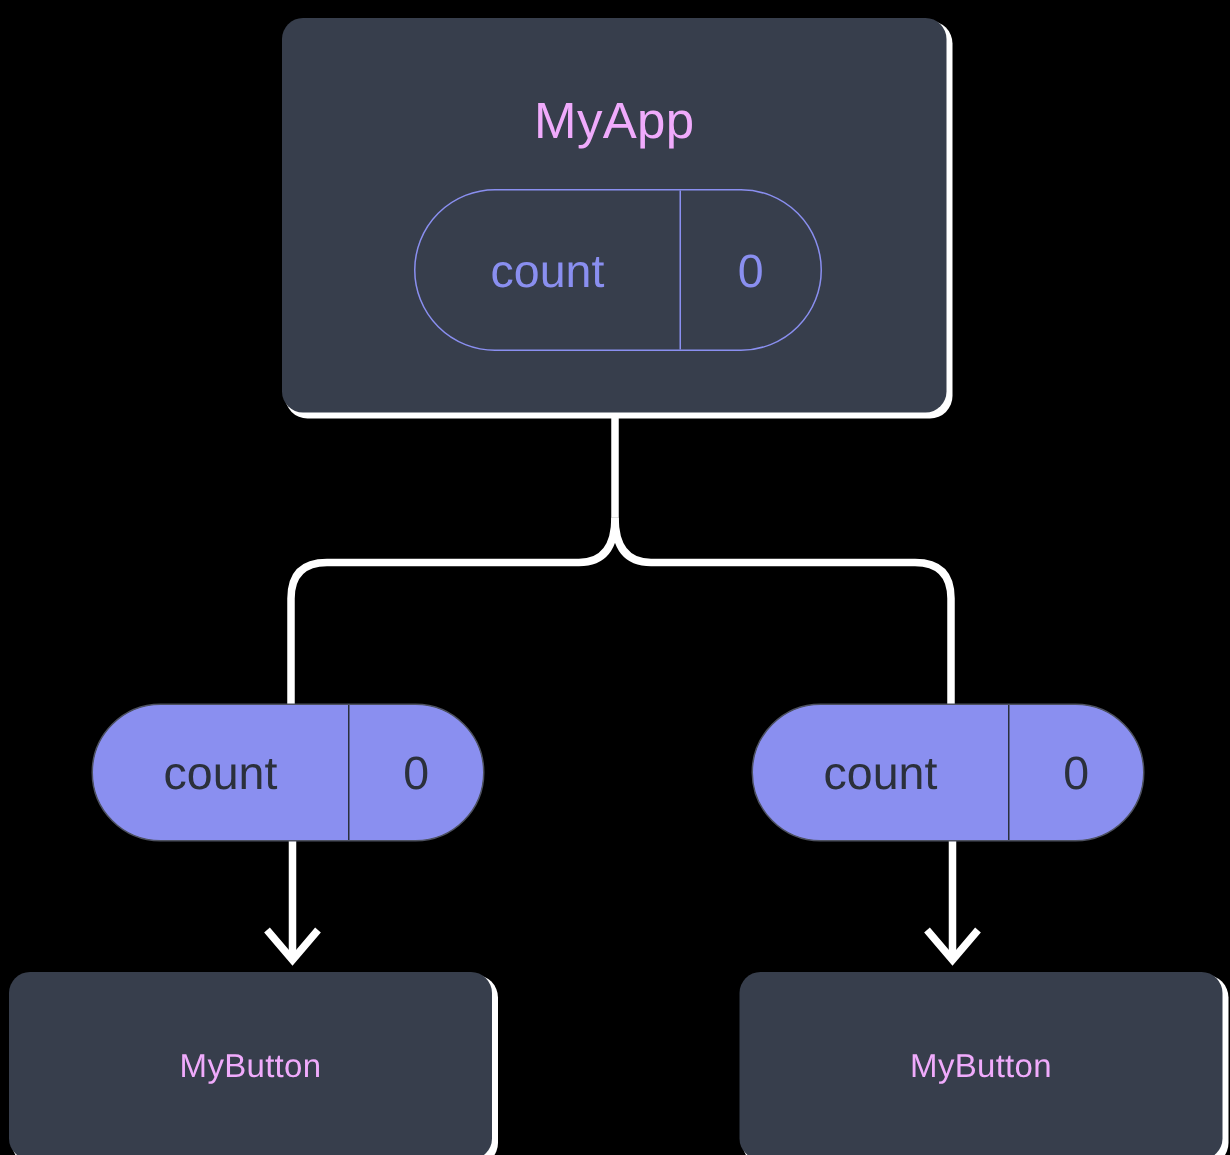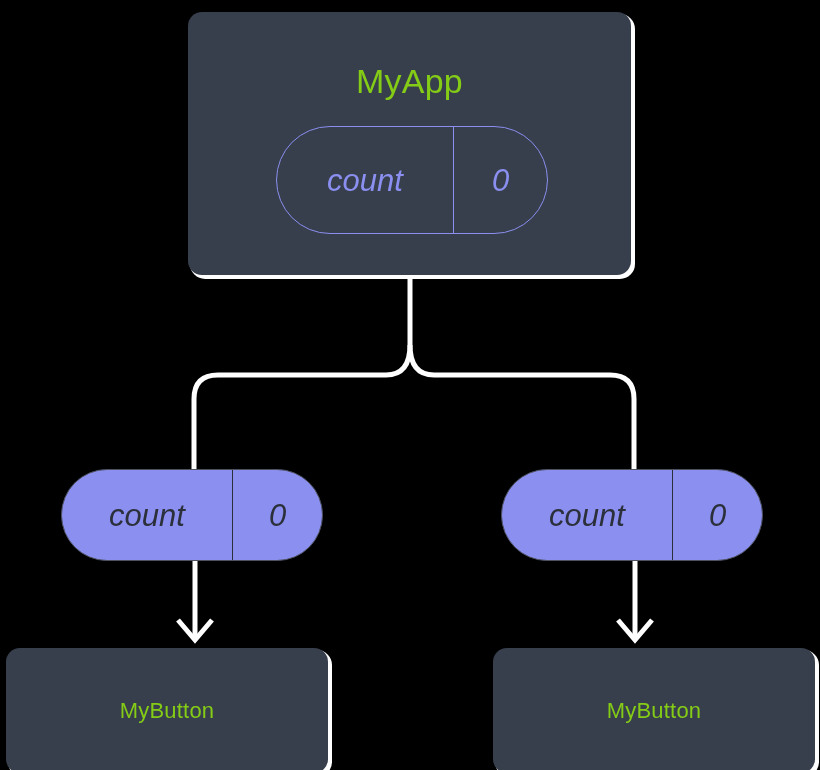--- a/index.html
+++ b/index.html
@@ -40,7 +40,7 @@
     z-index: 2;
   }
   .component-title {
-    color: #84cc16;
+    color: #f0abfc;
     font-size: 33px;
     line-height: 1;
     letter-spacing: 0.2px;

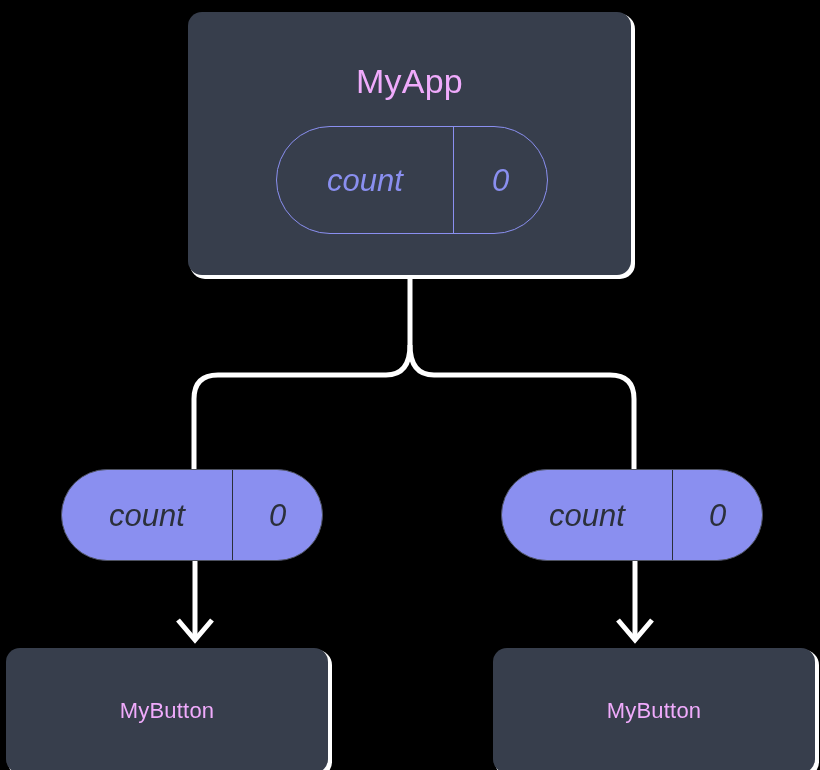--- a/index.html
+++ b/index.html
@@ -84,7 +84,6 @@
     line-height: 1;
     white-space: nowrap;
     box-sizing: border-box;
-    font-style: italic;
   }
 
   

